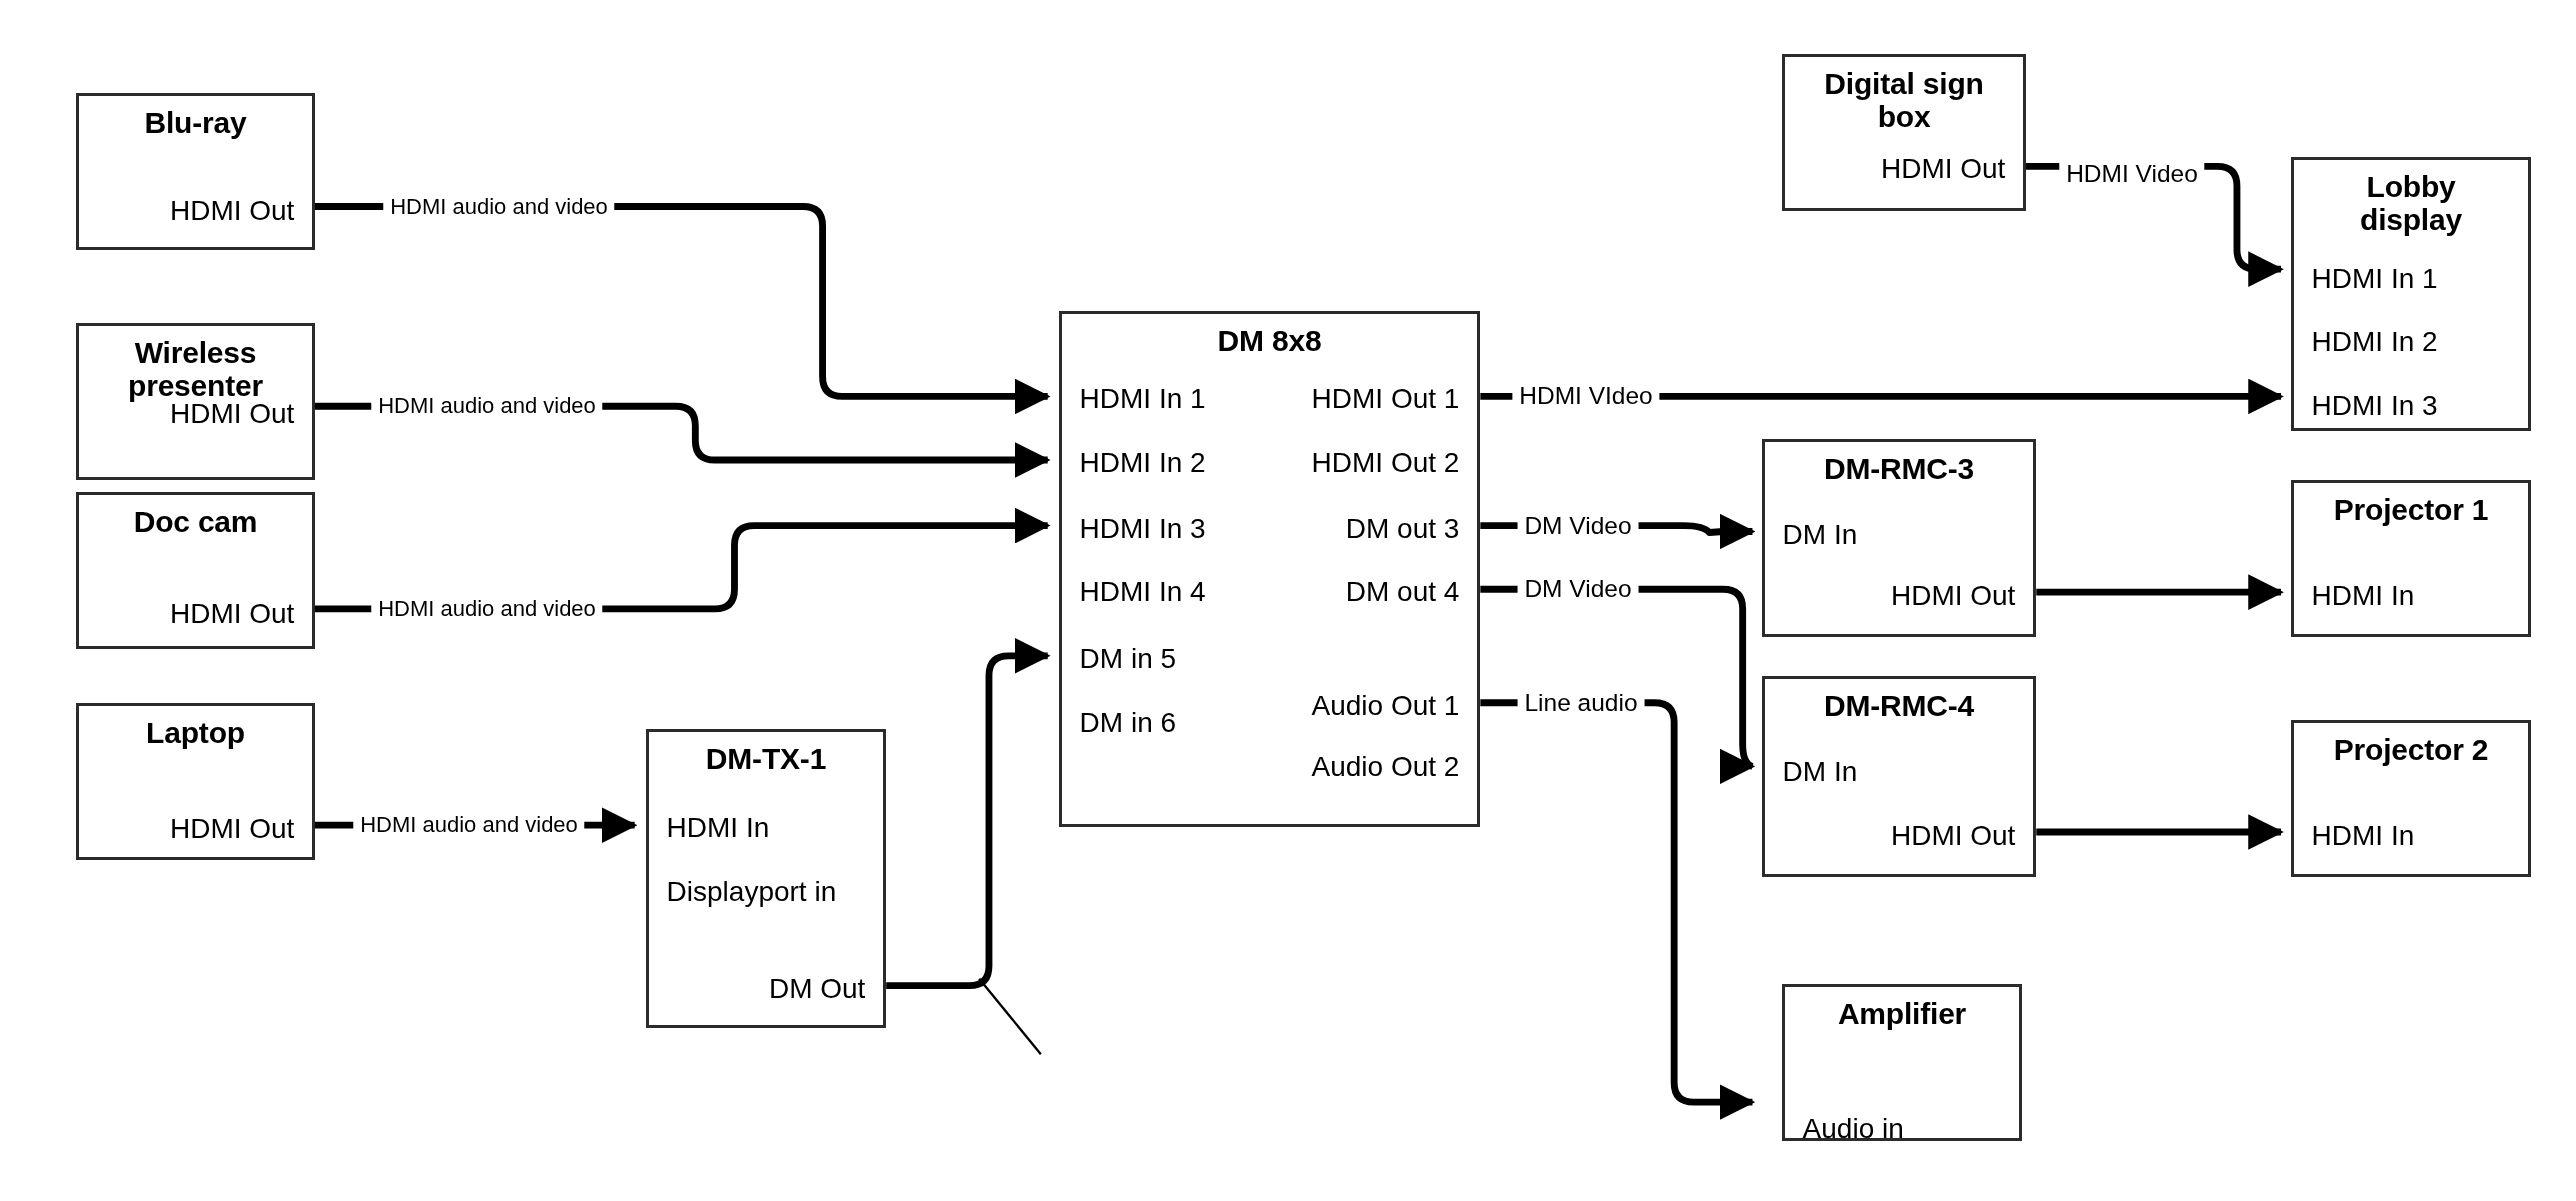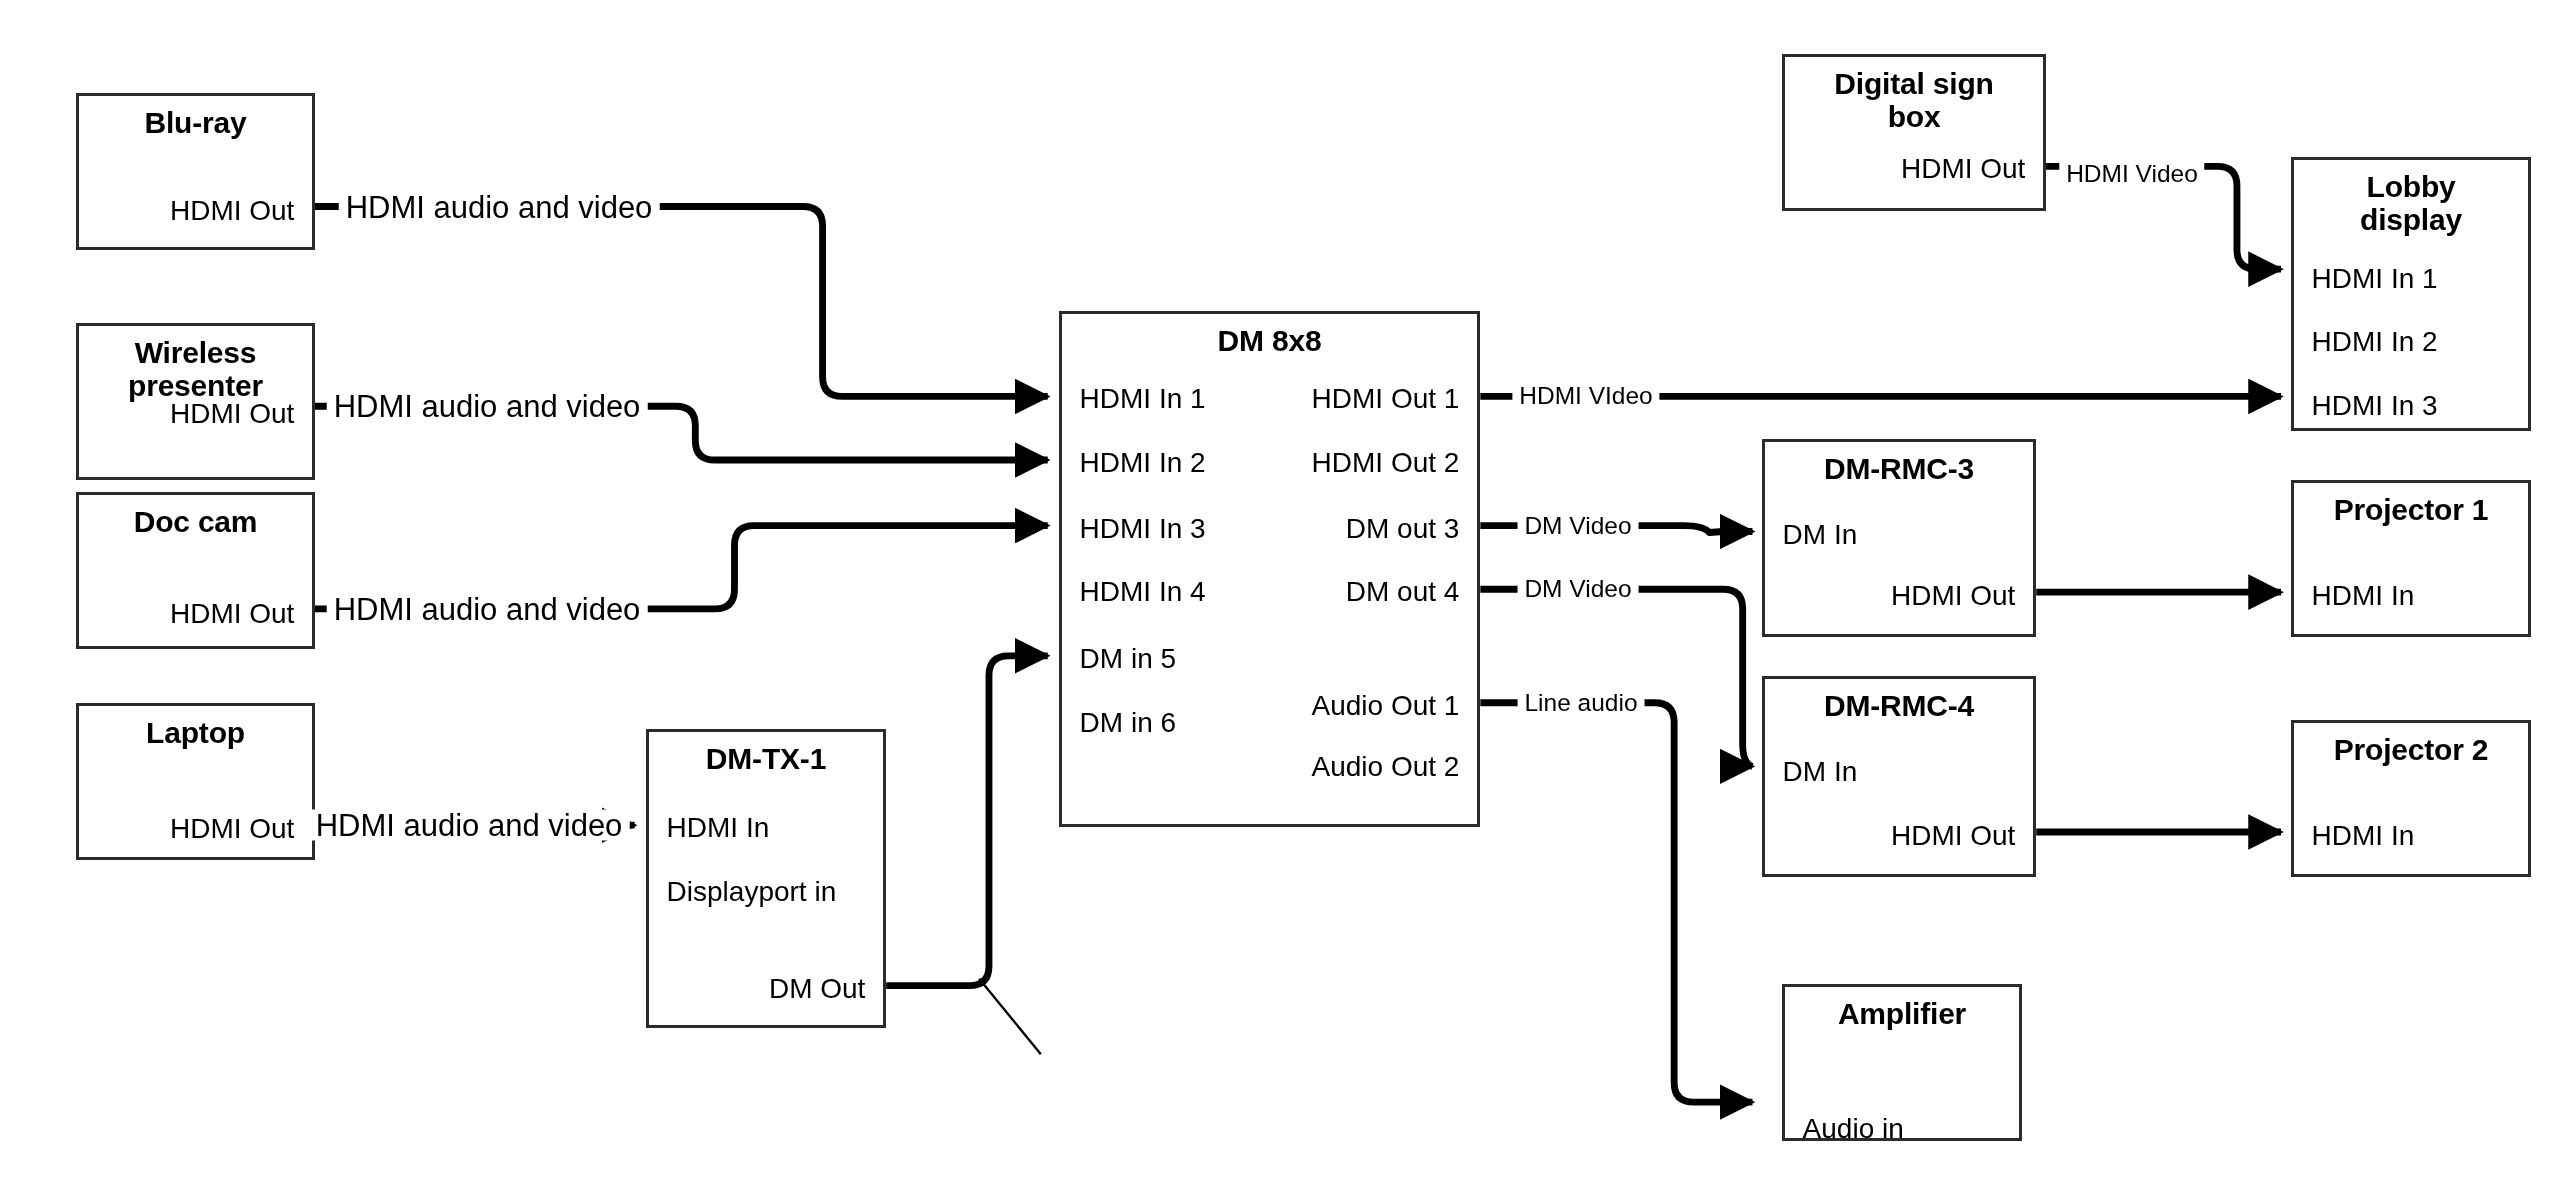--- a/index.html
+++ b/index.html
@@ -115,7 +115,7 @@
     <div class="port r" style="top:439px;">Audio Out 2</div>
   </div>
 
-  <div class="node" style="left:1782px;top:54px;width:264px;height:157px;">
+  <div class="node" style="left:1782px;top:54px;width:244px;height:157px;">
     <div class="title" style="padding:0 35px;">Digital sign box</div>
     <div class="port r" style="top:98px;">HDMI Out</div>
   </div>

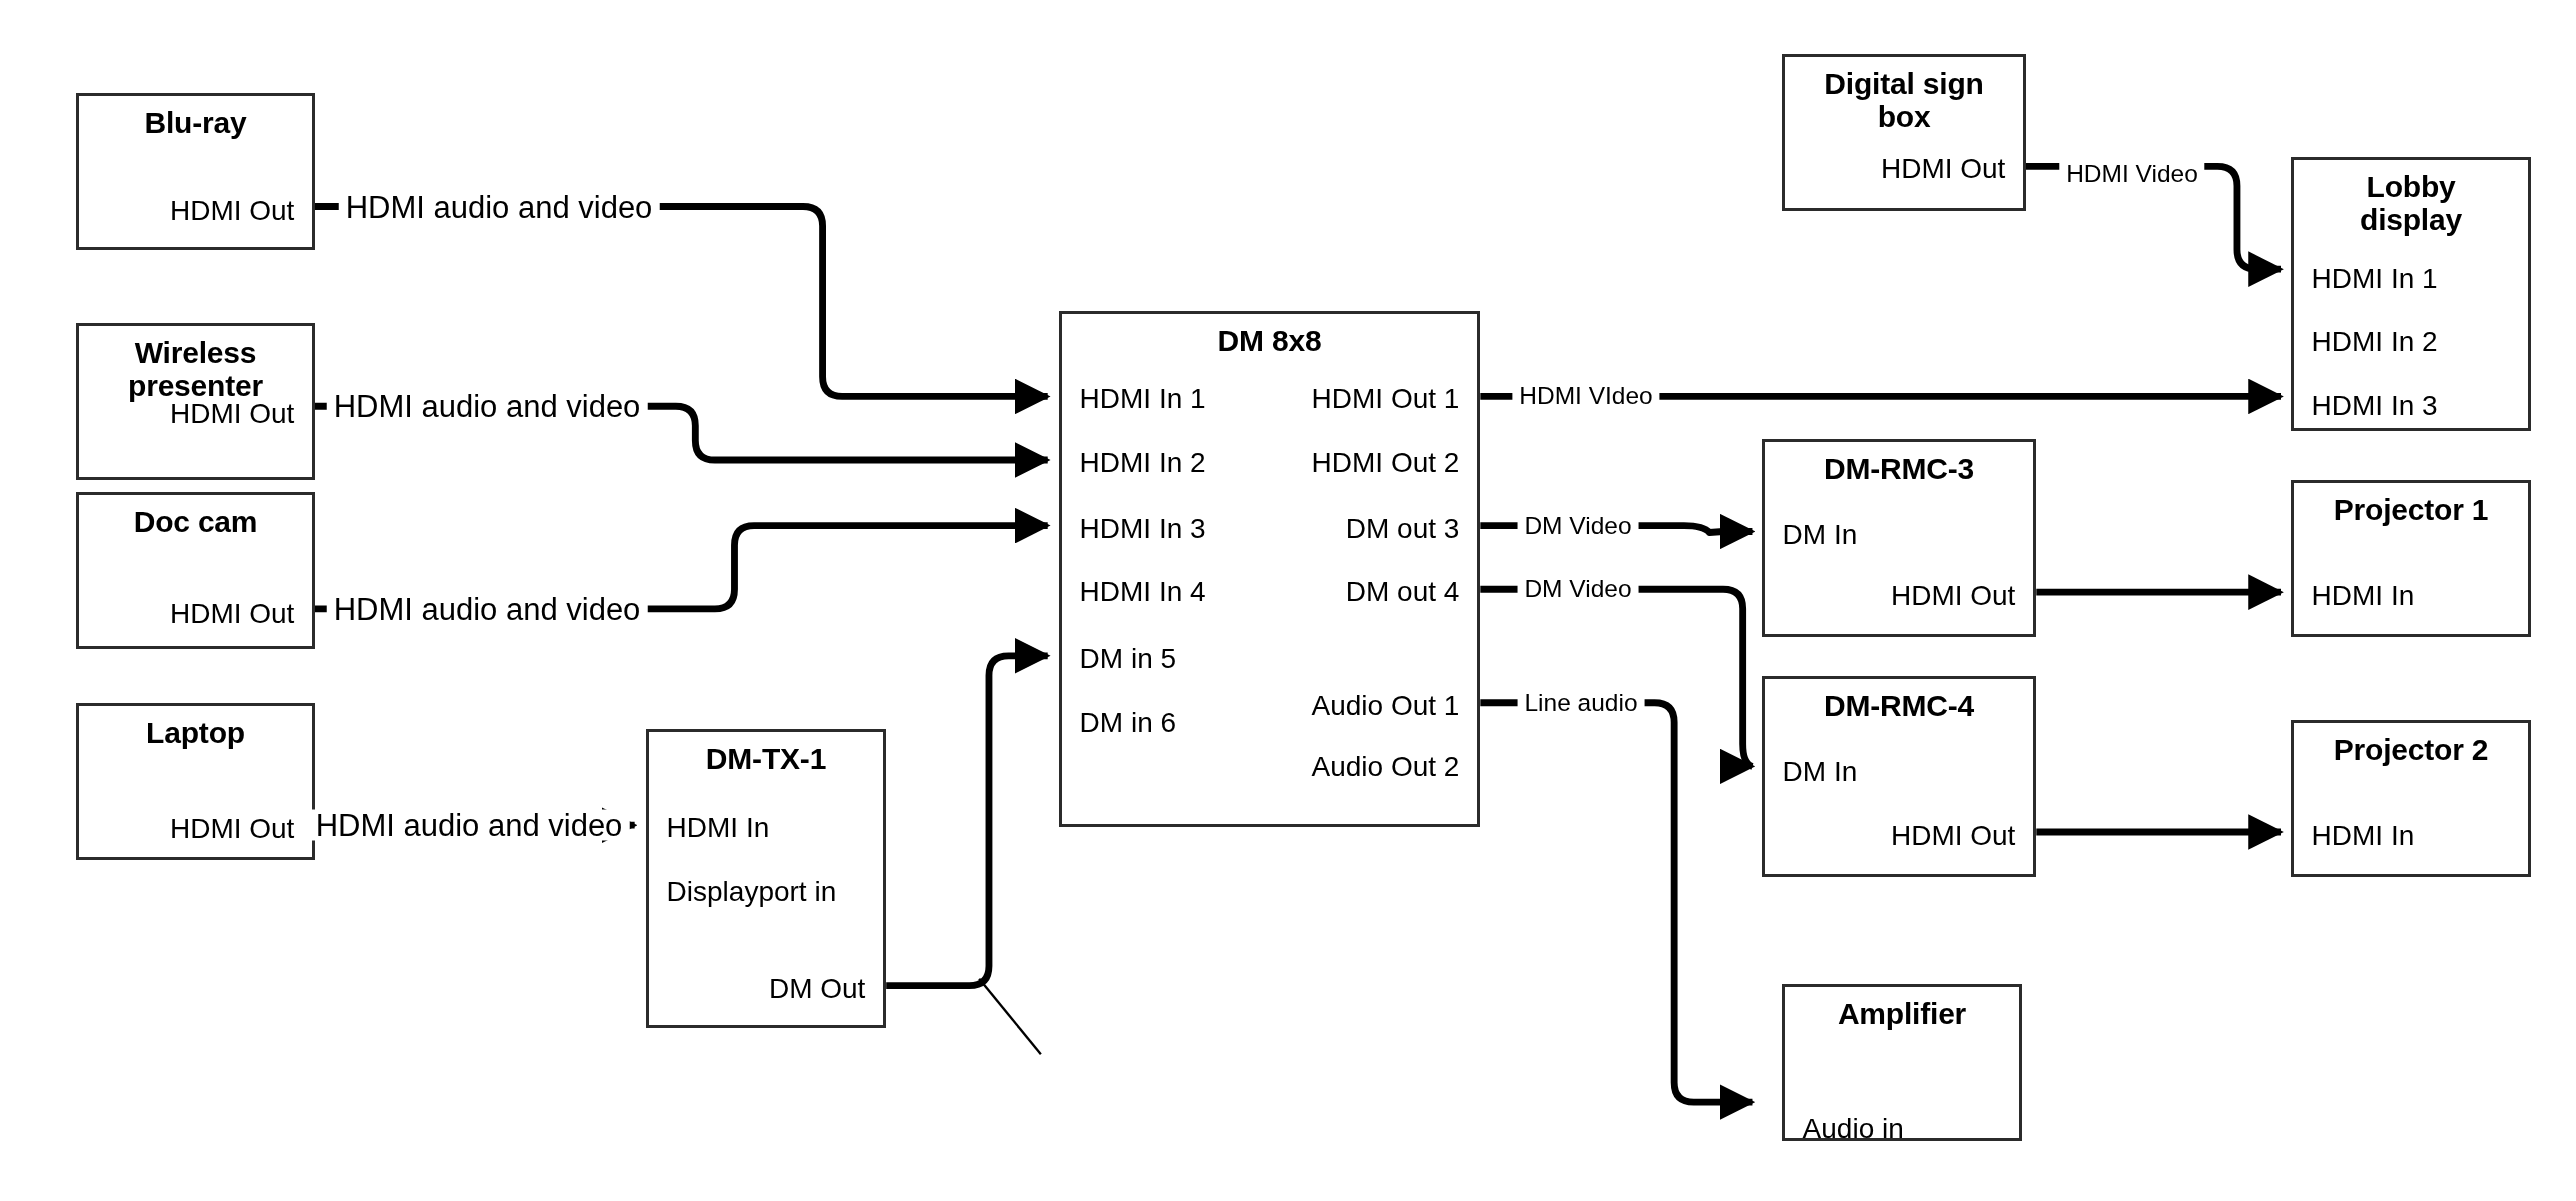--- a/index.html
+++ b/index.html
@@ -19,7 +19,7 @@
   .port.r{right:17.6px;text-align:right;}
 
   .wlabel{
-    position:absolute;font-size:31px;line-height:1;white-space:nowrap;
+    position:absolute;font-size:22px;line-height:1;white-space:nowrap;
     background:#fff;padding:0 6.9px;transform:translate(-50%,-50%);
   }
   .wlabel.big{font-size:24.5px;}

